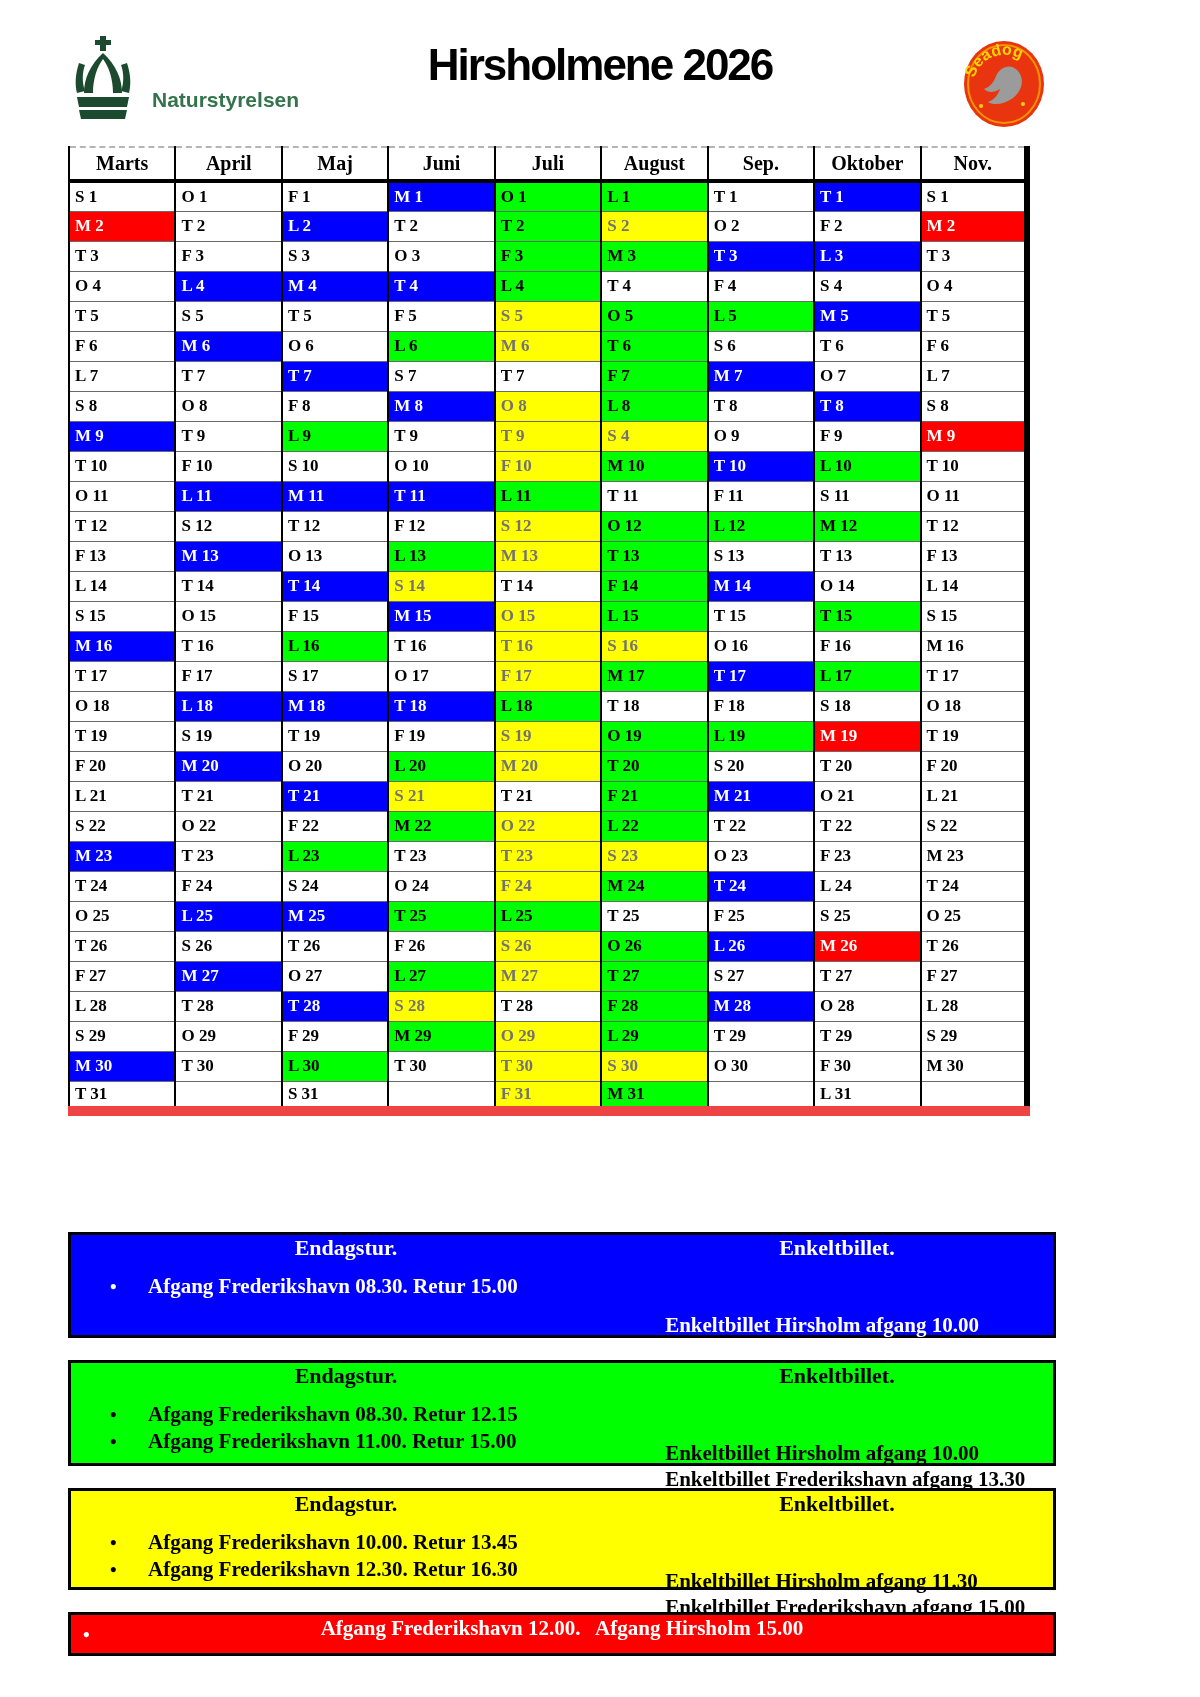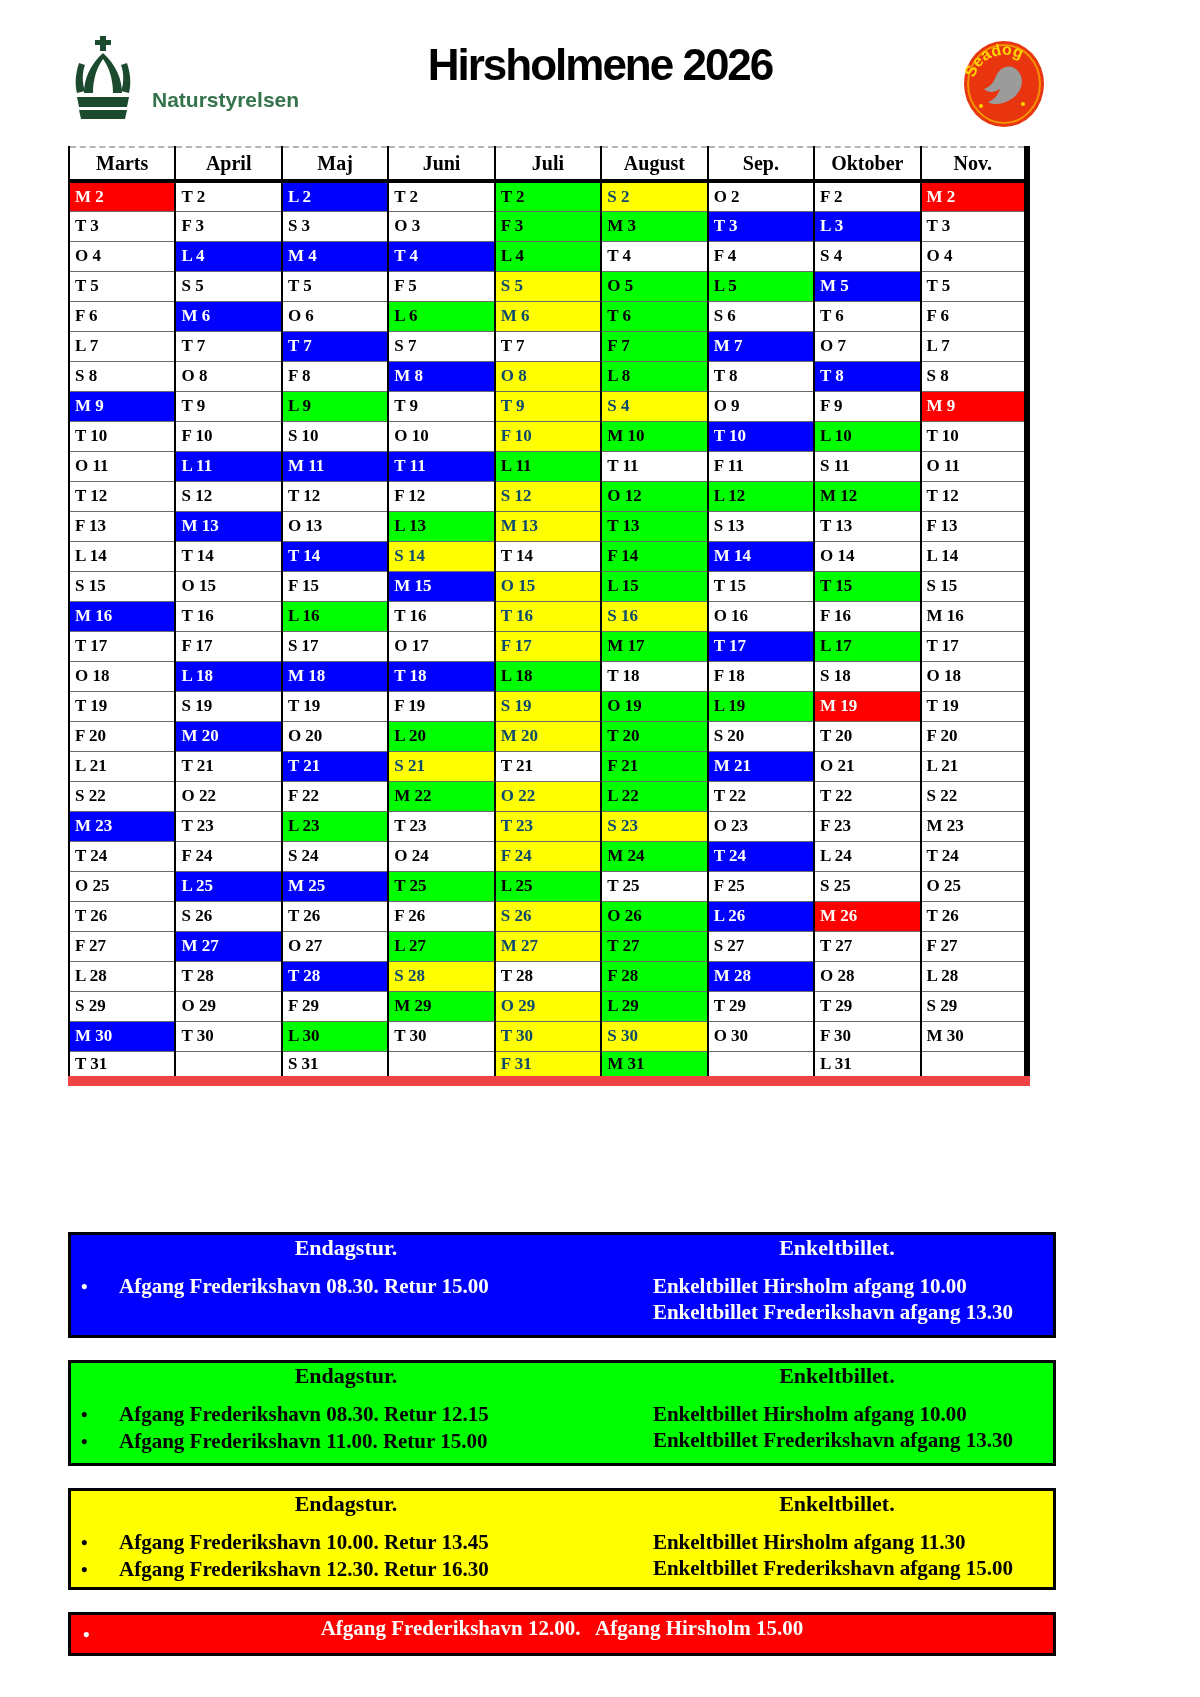--- a/index.html
+++ b/index.html
@@ -116,6 +116,17 @@
     </thead>
   <tbody id="cal-body">
       <tr>
+        <td class="c-w">S 1</td>
+        <td class="c-w">O 1</td>
+        <td class="c-w">F 1</td>
+        <td class="c-b">M 1</td>
+        <td class="c-g">O 1</td>
+        <td class="c-g">L 1</td>
+        <td class="c-w">T 1</td>
+        <td class="c-b">T 1</td>
+        <td class="c-w">S 1</td>
+      </tr>
+      <tr>
         <td class="c-r">M 2</td>
         <td class="c-w">T 2</td>
         <td class="c-b">L 2</td>

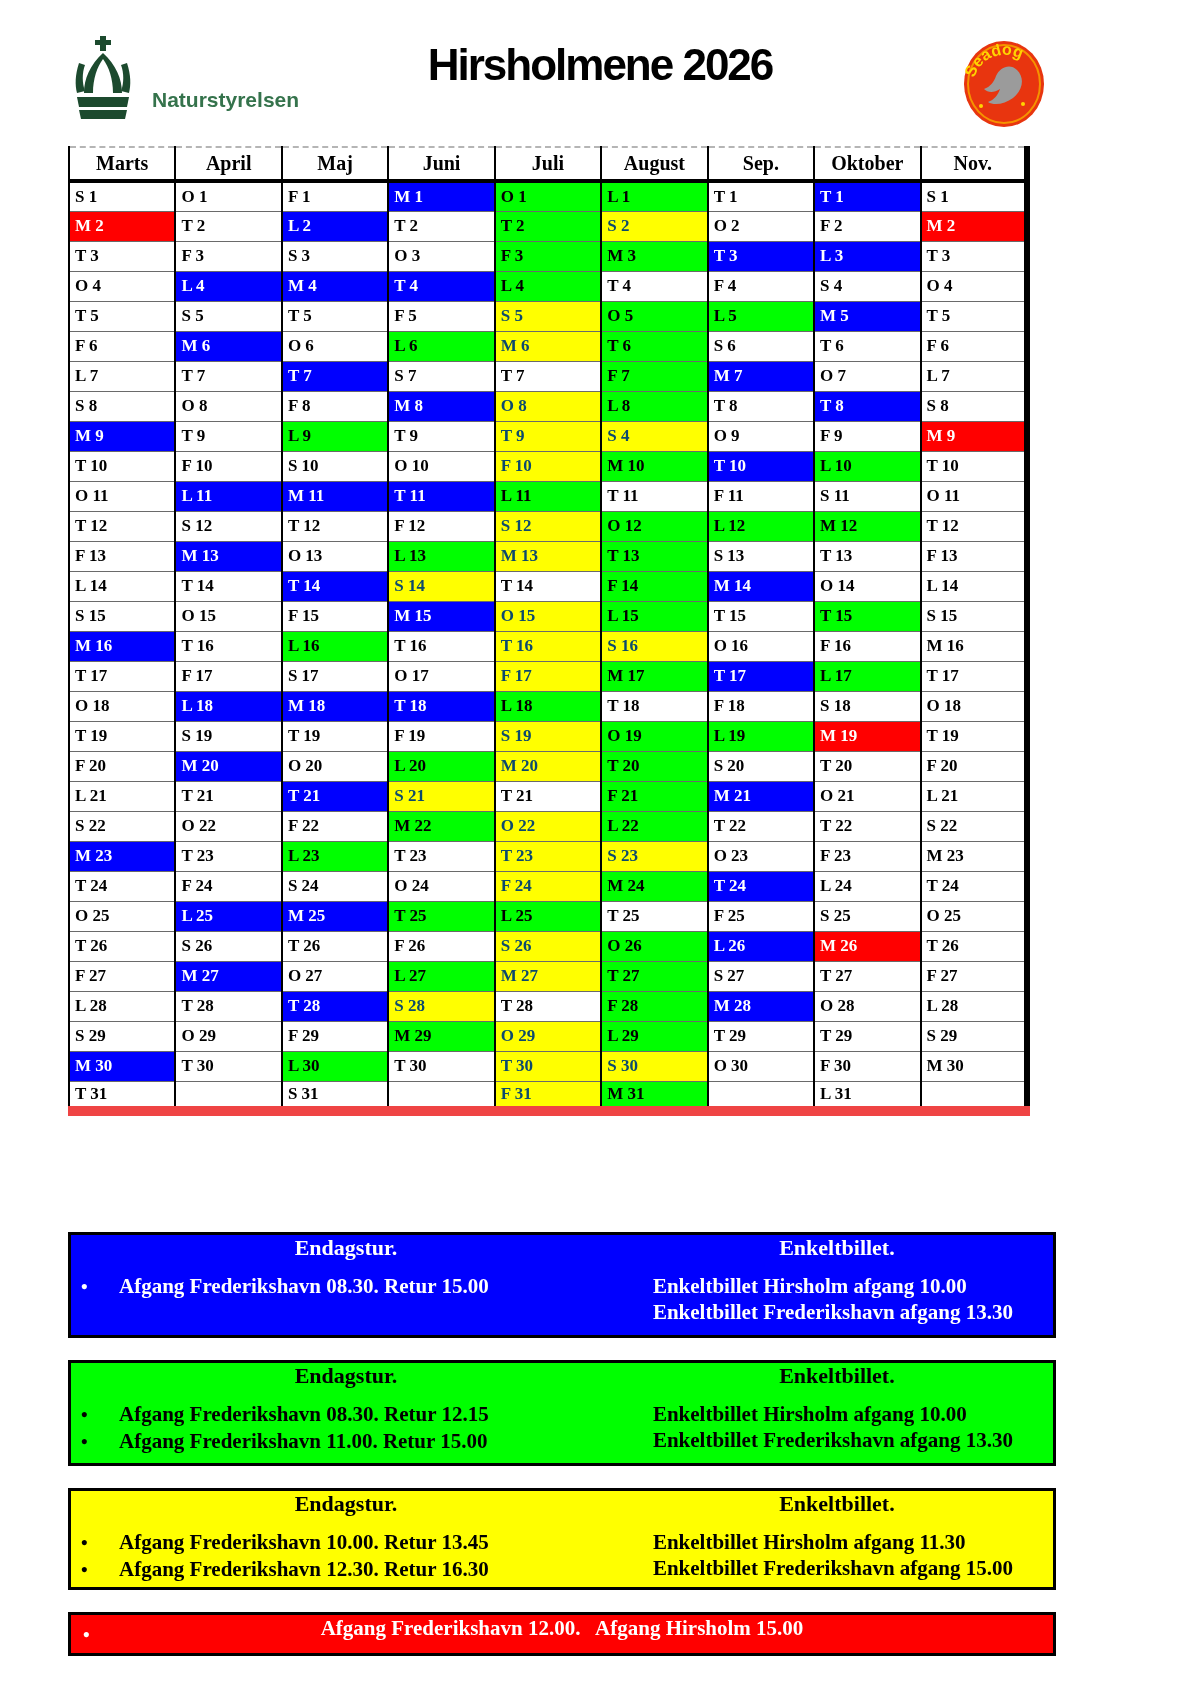--- a/index.html
+++ b/index.html
@@ -45,7 +45,7 @@
   td.c-w { background:#fff;              color:#000; }
   td.c-b { background:var(--blue,#0000FF);   color:#fff; }
   td.c-g { background:var(--green,#00FF00);  color:#000; }
-  td.c-y { background:var(--yellow,#FFFF00); color:#0c4a6e;margin-top:7px; }
+  td.c-y { background:var(--yellow,#FFFF00); color:#737373;margin-top:7px; }
   td.c-r { background:var(--red,#FF0000);    color:#fff;margin-top:12px; }
   
   .legend {

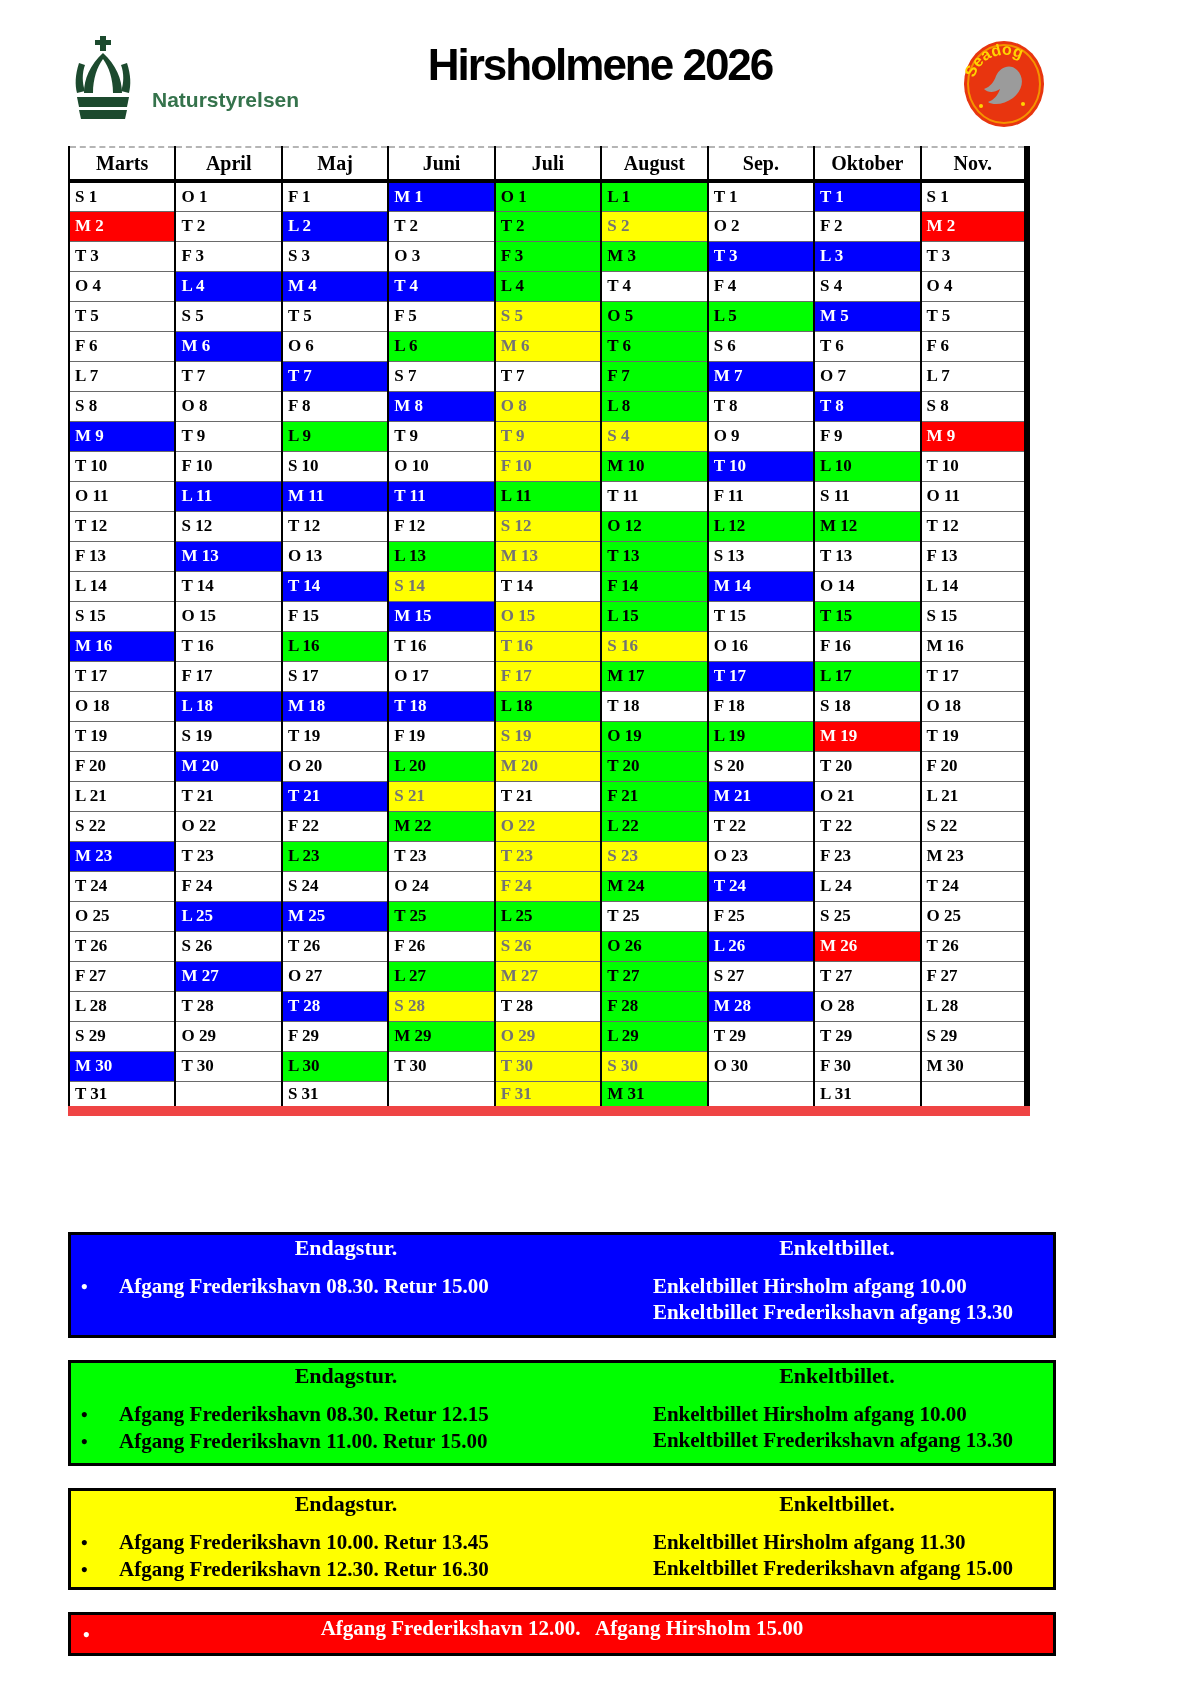--- a/index.html
+++ b/index.html
@@ -61,7 +61,7 @@
   .lg-title.lt { width:56%; }
   .lg-title.rt { width:44%; }
   .lg-cols { display:flex; margin-top:12px; }
-  .lg-left  { width:56%; }
+  .lg-left  { width:56%;margin-left:29px; }
   .lg-right { width:44%; padding-left:32px; }
   .lg-item { font-size:21px; line-height:26px; }
   .lg-left .lg-item .bullet {

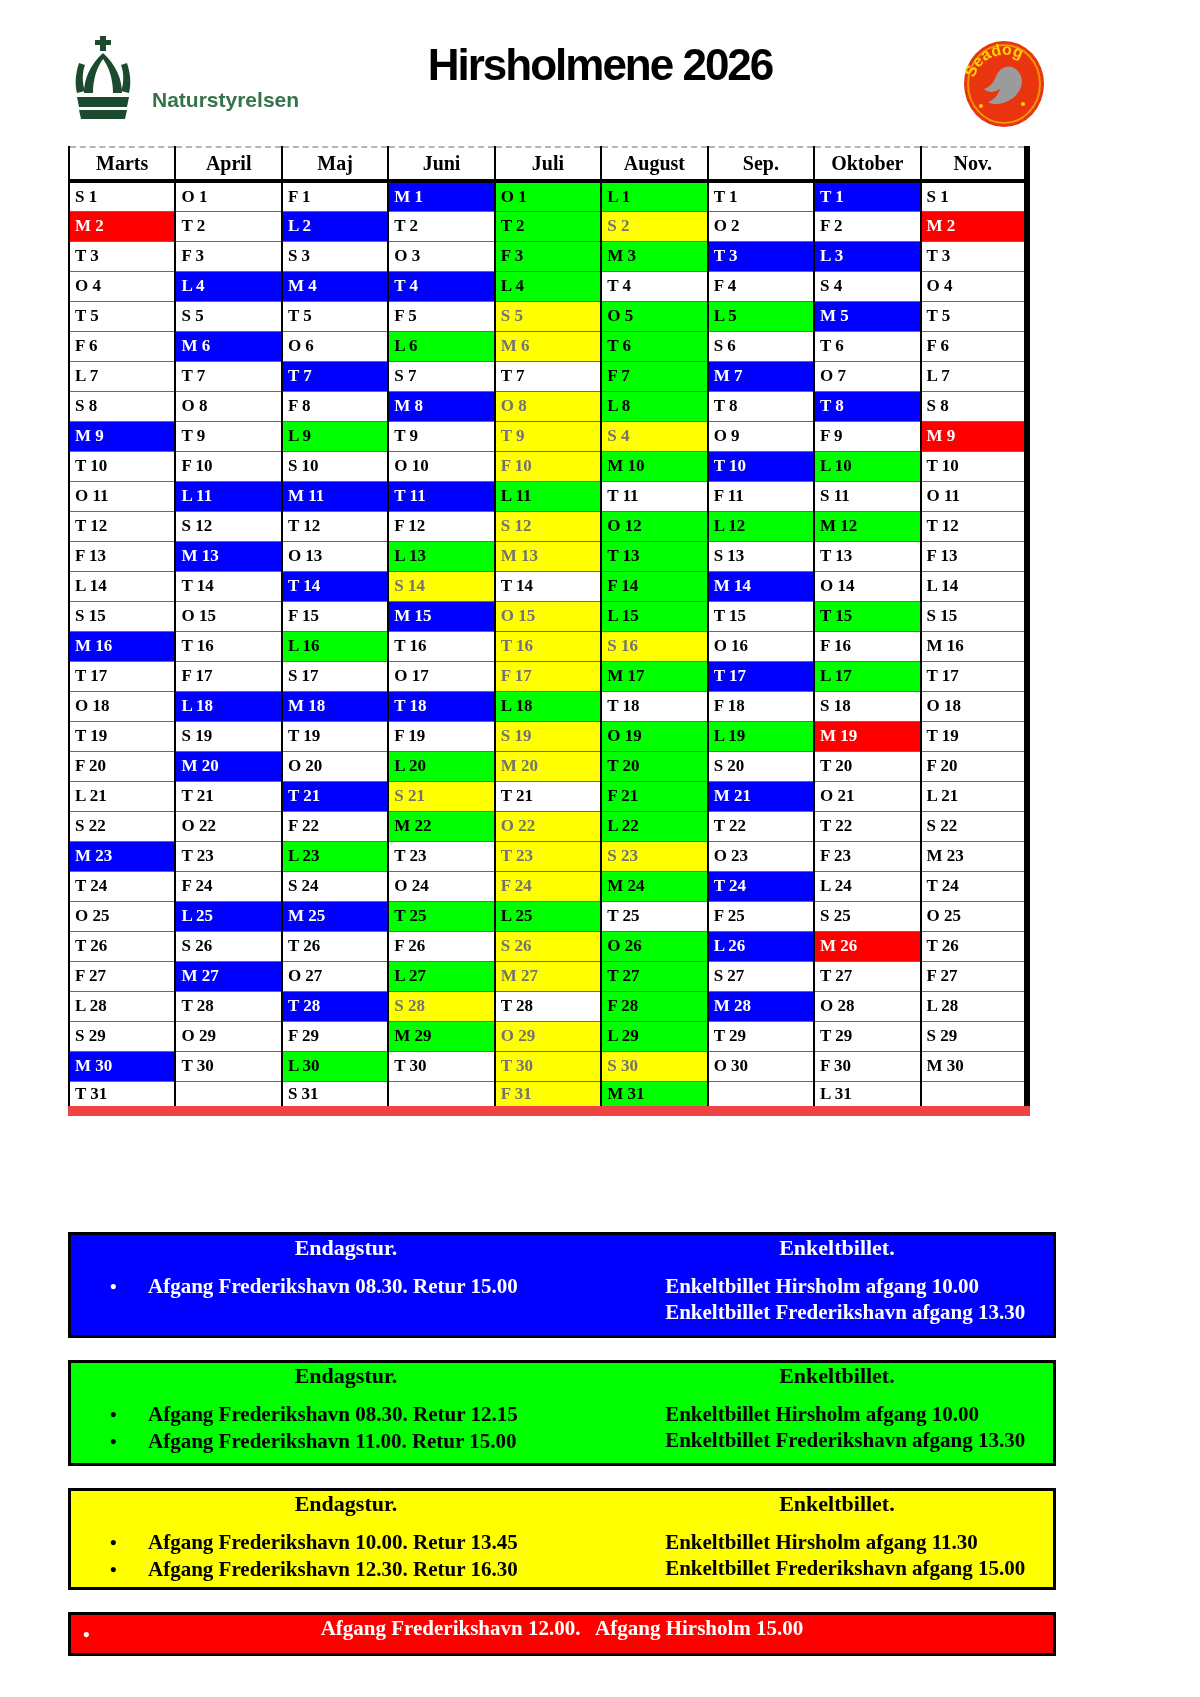--- a/index.html
+++ b/index.html
@@ -62,7 +62,7 @@
   .lg-title.rt { width:44%; }
   .lg-cols { display:flex; margin-top:12px; }
   .lg-left  { width:56%;margin-left:29px; }
-  .lg-right { width:44%; padding-left:32px; }
+  .lg-right { width:44%; padding-left:32px;margin-top:39px; }
   .lg-item { font-size:21px; line-height:26px; }
   .lg-left .lg-item .bullet {
     display:inline-block; width:48px; padding-left:10px; font-size:19px;

